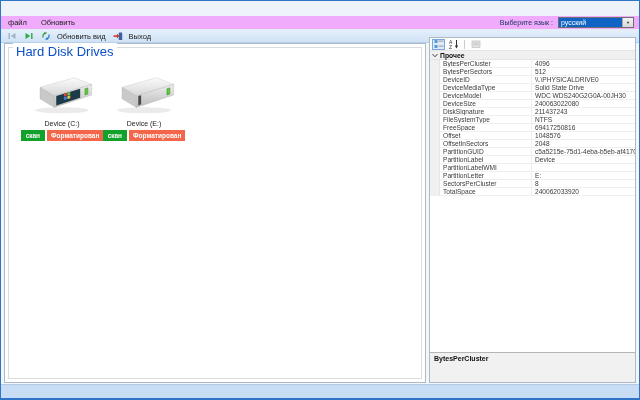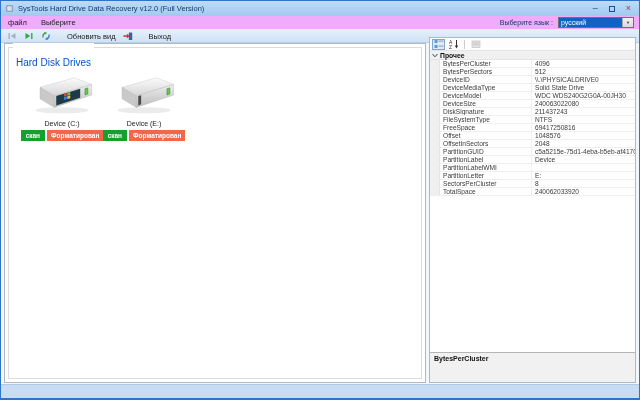--- a/index.html
+++ b/index.html
@@ -82,18 +82,6 @@
 
 <div class="window">
 
-  <div class="titlebar">
-    <svg class="app-icon" viewBox="0 0 10 10">
-      <rect x="1" y="1" width="8" height="8" rx="1.5" fill="#8fa6bd"></rect>
-      <rect x="2.5" y="2.5" width="5" height="5" rx="1" fill="#d7e4f0"></rect>
-    </svg>
-    <span class="title">SysTools Hard Drive Data Recovery v12.0 (Full Version)</span>
-    <div class="win-controls">
-      <span class="win-btn">–</span>
-      <span class="win-btn max"></span>
-      <span class="win-btn close">×</span>
-    </div>
-  </div>
 
   <div class="menubar">
     <span class="menu-item">файл</span>

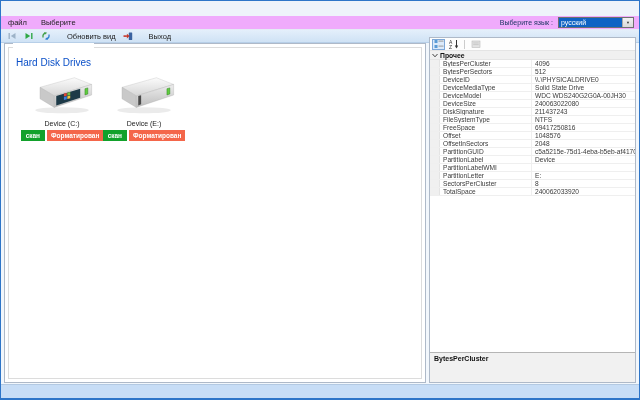--- a/index.html
+++ b/index.html
@@ -85,7 +85,7 @@
 
   <div class="menubar">
     <span class="menu-item">файл</span>
-    <span class="menu-item">Выберите</span>
+    <span class="menu-item">Обновить</span>
     <div class="lang">
       <span class="lang-label">Выберите язык :</span>
       <div class="combo">

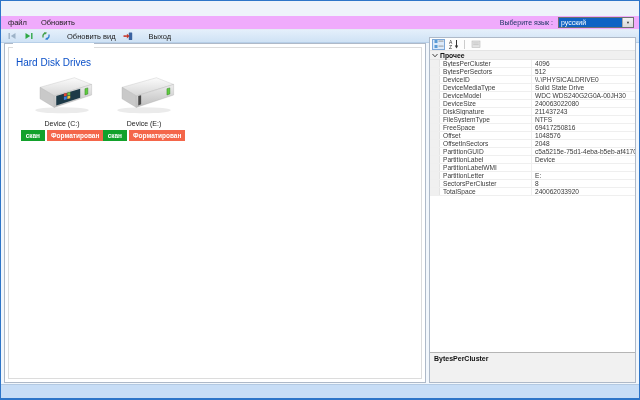--- a/index.html
+++ b/index.html
@@ -32,7 +32,7 @@
   .toolbar{ position:absolute; left:0; top:29px; right:0; height:13px;
     background:linear-gradient(#e4effb,#cfe2f5); border-bottom:1px solid #b7cfe8;
     display:flex; align-items:center; gap:3px; padding:0 4px; font-size:7.5px; color:#1b1b1b; }
-  .tb-btn{ display:flex; align-items:center; gap:16px; padding:0 2px; height:12px; }
+  .tb-btn{ display:flex; align-items:center; gap:6px; padding:0 2px; height:12px; }
   .tb-icon{ width:10px; height:10px; flex:0 0 auto; }
 
   

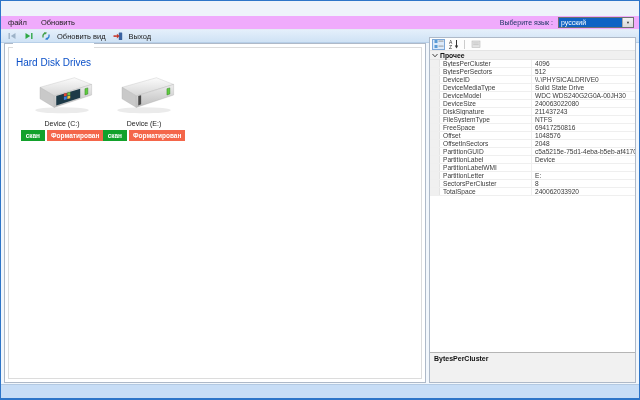--- a/index.html
+++ b/index.html
@@ -40,8 +40,8 @@
   .left-panel{ position:absolute; left:3px; top:0; width:422px; bottom:1px;
     background:#fff; border:1px solid #aeb9c8; }
   .groupbox{ position:absolute; left:3px; right:3px; top:3px; bottom:3px; border:1px solid #dcdcdc; }
-  .group-title{ position:absolute; left:4px; top:-5px; background:#fff; padding:14px 3px;
-    font-size:10px; color:#0b50c8; white-space:nowrap; }
+  .group-title{ position:absolute; left:4px; top:-5px; background:#fff; padding:1px 3px;
+    font-size:13px; color:#0b50c8; white-space:nowrap; }
   .drive-block{ position:absolute; top:24px; width:82px; text-align:center; }
   .drive-c{ left:12px; } .drive-e{ left:94px; }
   .drive-icon{ width:68px; height:44px; }

